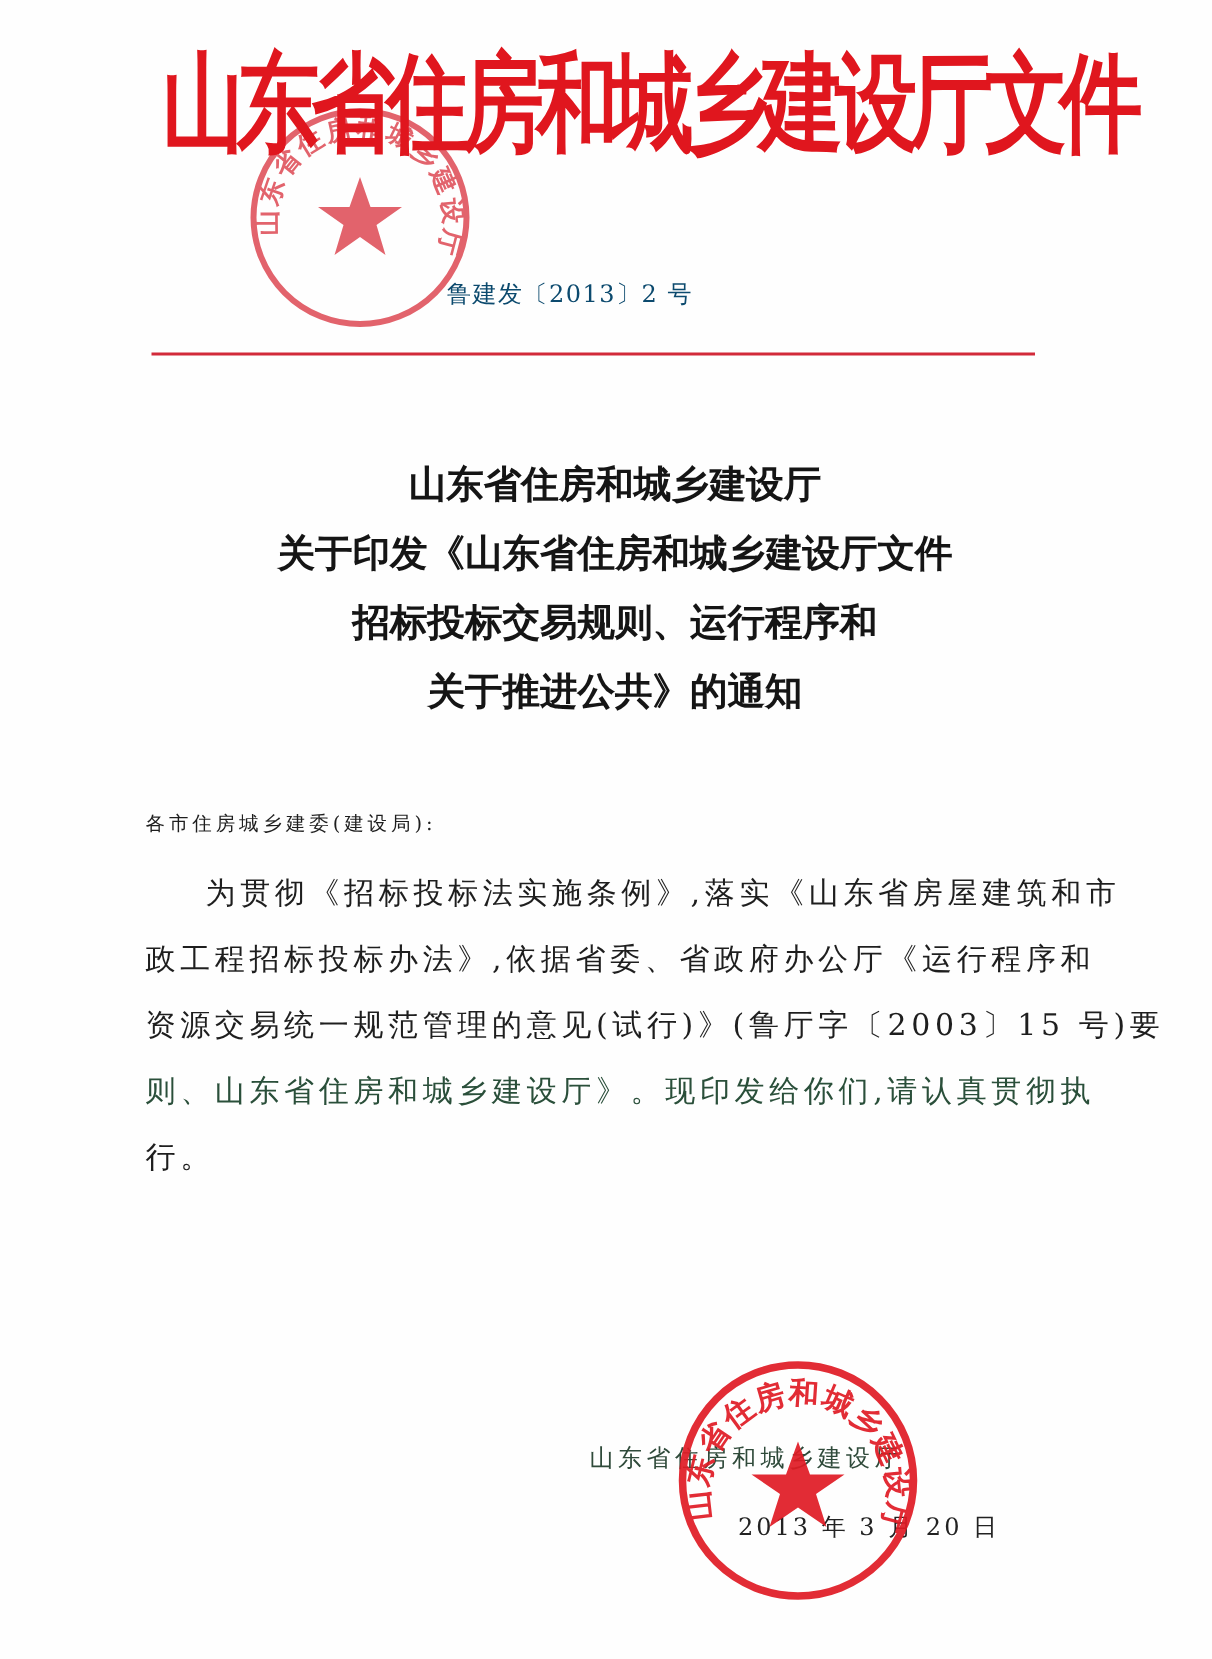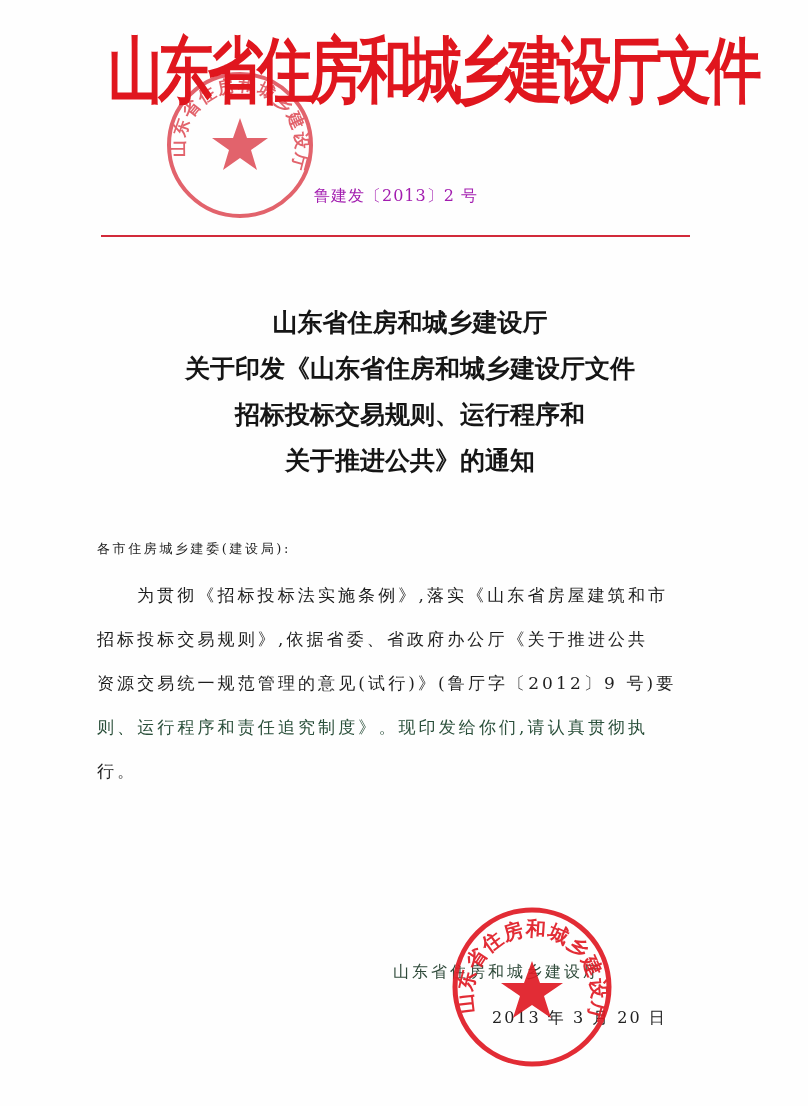--- a/index.html
+++ b/index.html
@@ -18,7 +18,7 @@
   .seal-bottom { left: 450px; top: 905px; width: 164px; height: 164px; opacity: 0.92; z-index: 4; }
 
   .doc-number { position: absolute; left: 298px; top: 186px; font-size: 16px; letter-spacing: 1px;
-                color: #a21caf; white-space: nowrap; z-index: 3; margin-left: 16px; }
+                color: #0c4a6e; white-space: nowrap; z-index: 3; }
 
   .red-rule { position: absolute; left: 101px; top: 235px; width: 589px; height: 2px; background: #d22a3a; }
 

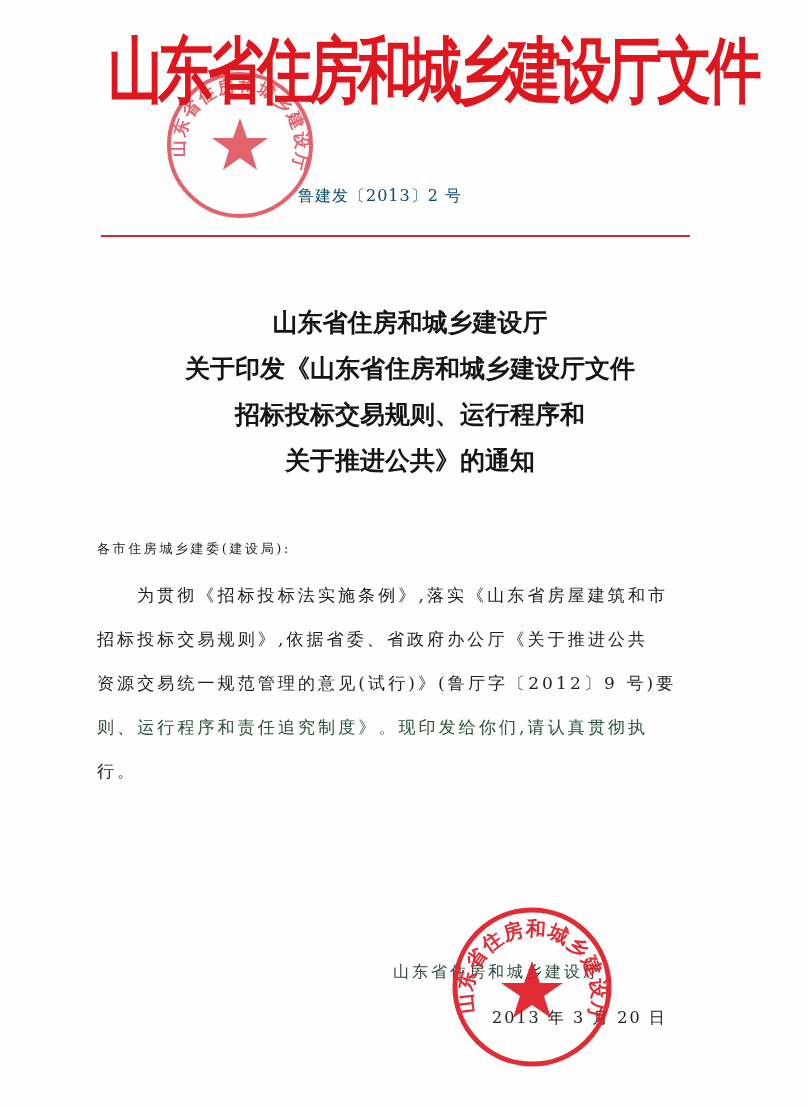--- a/index.html
+++ b/index.html
@@ -28,7 +28,7 @@
 
   .addressee { position: absolute; left: 97px; top: 540px; font-size: 13px; letter-spacing: 2.6px; white-space: nowrap; color: #1e1e1e; }
 
-  .body-text { position: absolute; left: 97px; top: 575px; width: 620px; font-size: 17px; color: #1e1e1e; }
+  .body-text { position: absolute; left: 97px; top: 575px; width: 620px; font-size: 20px; color: #1e1e1e; }
   .body-line { height: 44px; line-height: 40px; white-space: nowrap; letter-spacing: 3.1px; }
   .body-line.indent { padding-left: 40px; }
   .body-line.green { color: #2a4f3a; }

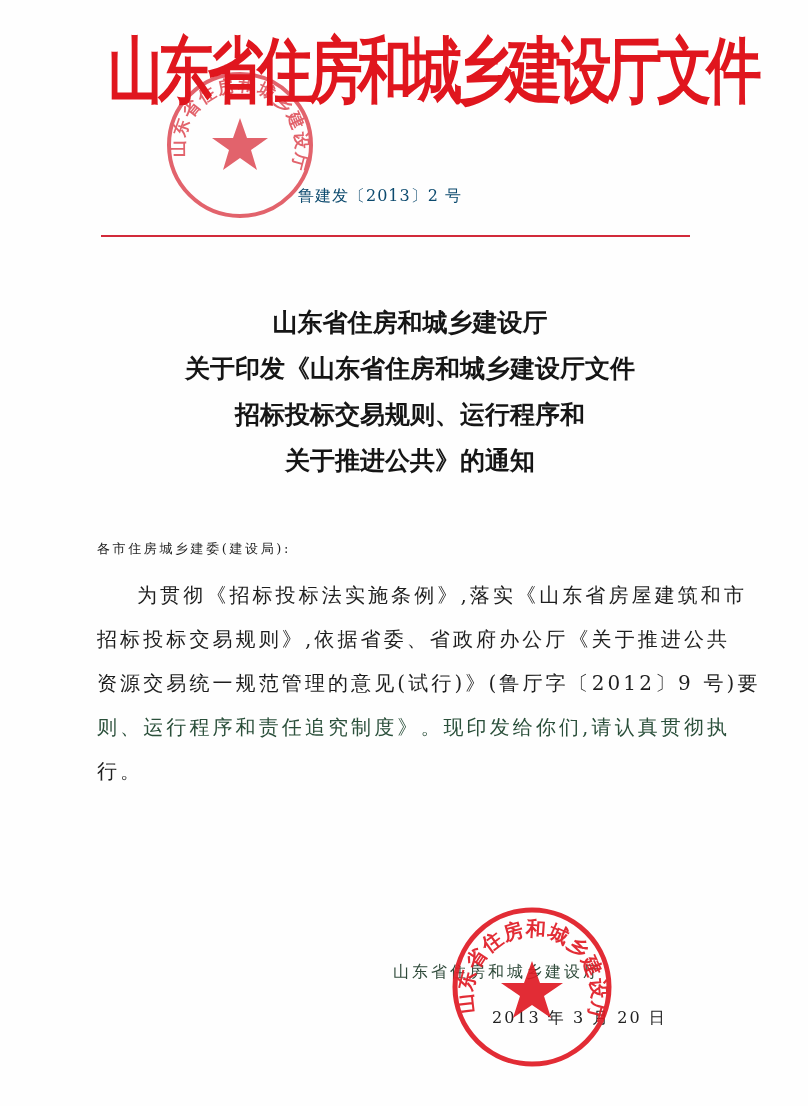--- a/index.html
+++ b/index.html
@@ -71,7 +71,7 @@
 
   <div class="body-text">
     <div class="body-line indent">为贯彻《招标投标法实施条例》,落实《山东省房屋建筑和市</div>
-    <div class="body-line">招标投标交易规则》,依据省委、省政府办公厅《关于推进公共</div>
+    <div class="body-line">政工程招标投标办法》,依据省委、省政府办公厅《运行程序和</div>
     <div class="body-line">资源交易统一规范管理的意见(试行)》(鲁厅字〔2012〕9 号)要</div>
     <div class="body-line green">则、运行程序和责任追究制度》。现印发给你们,请认真贯彻执</div>
     <div class="body-line">行。</div>

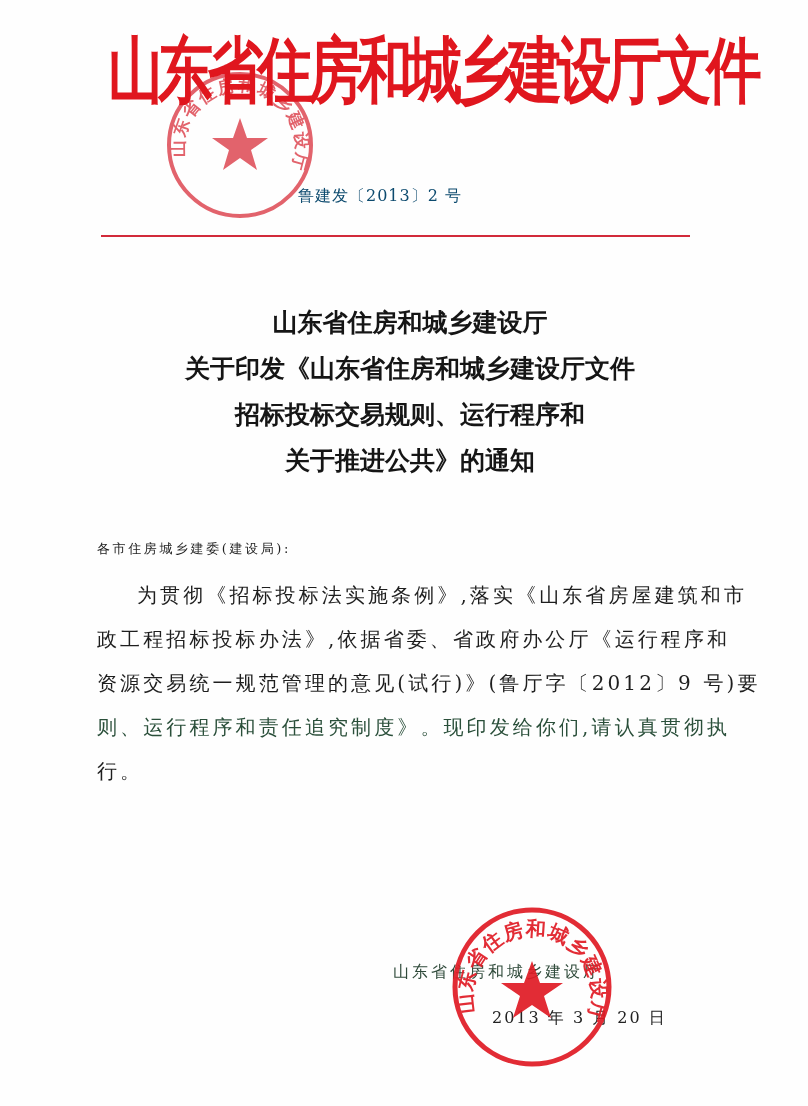--- a/index.html
+++ b/index.html
@@ -72,7 +72,7 @@
   <div class="body-text">
     <div class="body-line indent">为贯彻《招标投标法实施条例》,落实《山东省房屋建筑和市</div>
     <div class="body-line">政工程招标投标办法》,依据省委、省政府办公厅《运行程序和</div>
-    <div class="body-line">资源交易统一规范管理的意见(试行)》(鲁厅字〔2012〕9 号)要</div>
+    <div class="body-line">资源交易统一规范管理的意见(试行)》(鲁厅字〔2003〕15 号)要</div>
     <div class="body-line green">则、运行程序和责任追究制度》。现印发给你们,请认真贯彻执</div>
     <div class="body-line">行。</div>
   </div>

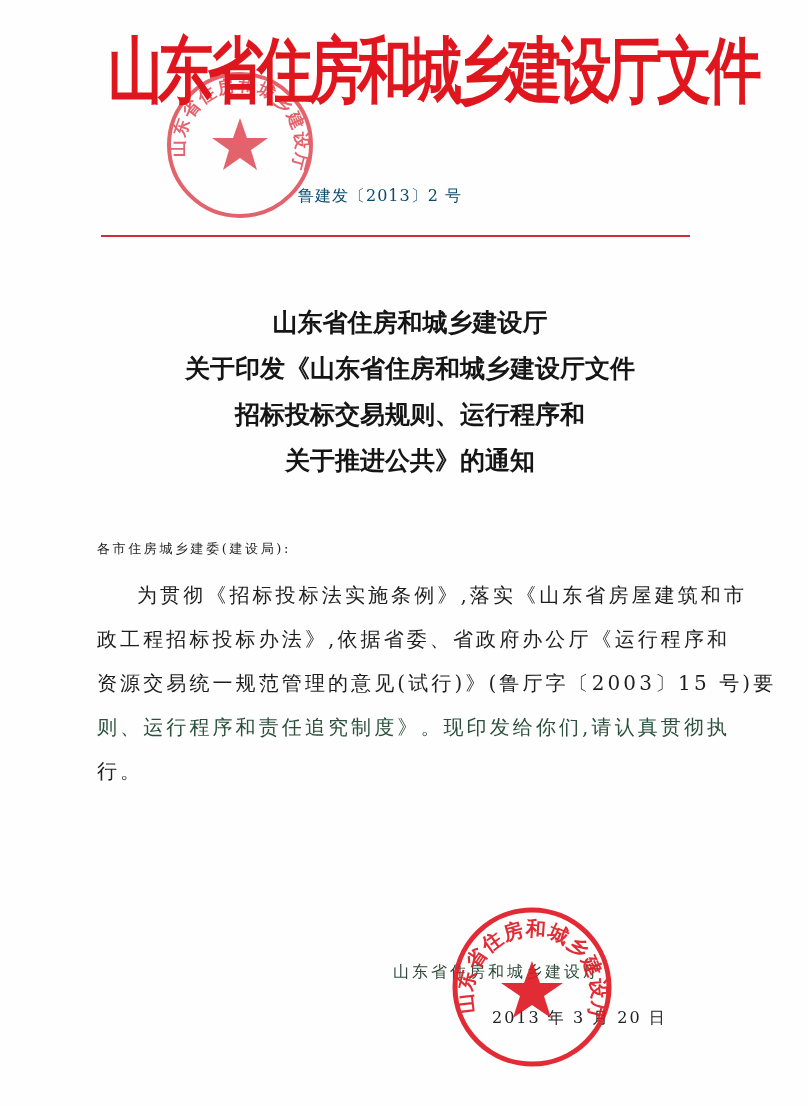--- a/index.html
+++ b/index.html
@@ -73,7 +73,7 @@
     <div class="body-line indent">为贯彻《招标投标法实施条例》,落实《山东省房屋建筑和市</div>
     <div class="body-line">政工程招标投标办法》,依据省委、省政府办公厅《运行程序和</div>
     <div class="body-line">资源交易统一规范管理的意见(试行)》(鲁厅字〔2003〕15 号)要</div>
-    <div class="body-line green">则、运行程序和责任追究制度》。现印发给你们,请认真贯彻执</div>
+    <div class="body-line green">则、山东省住房和城乡建设厅》。现印发给你们,请认真贯彻执</div>
     <div class="body-line">行。</div>
   </div>
 

